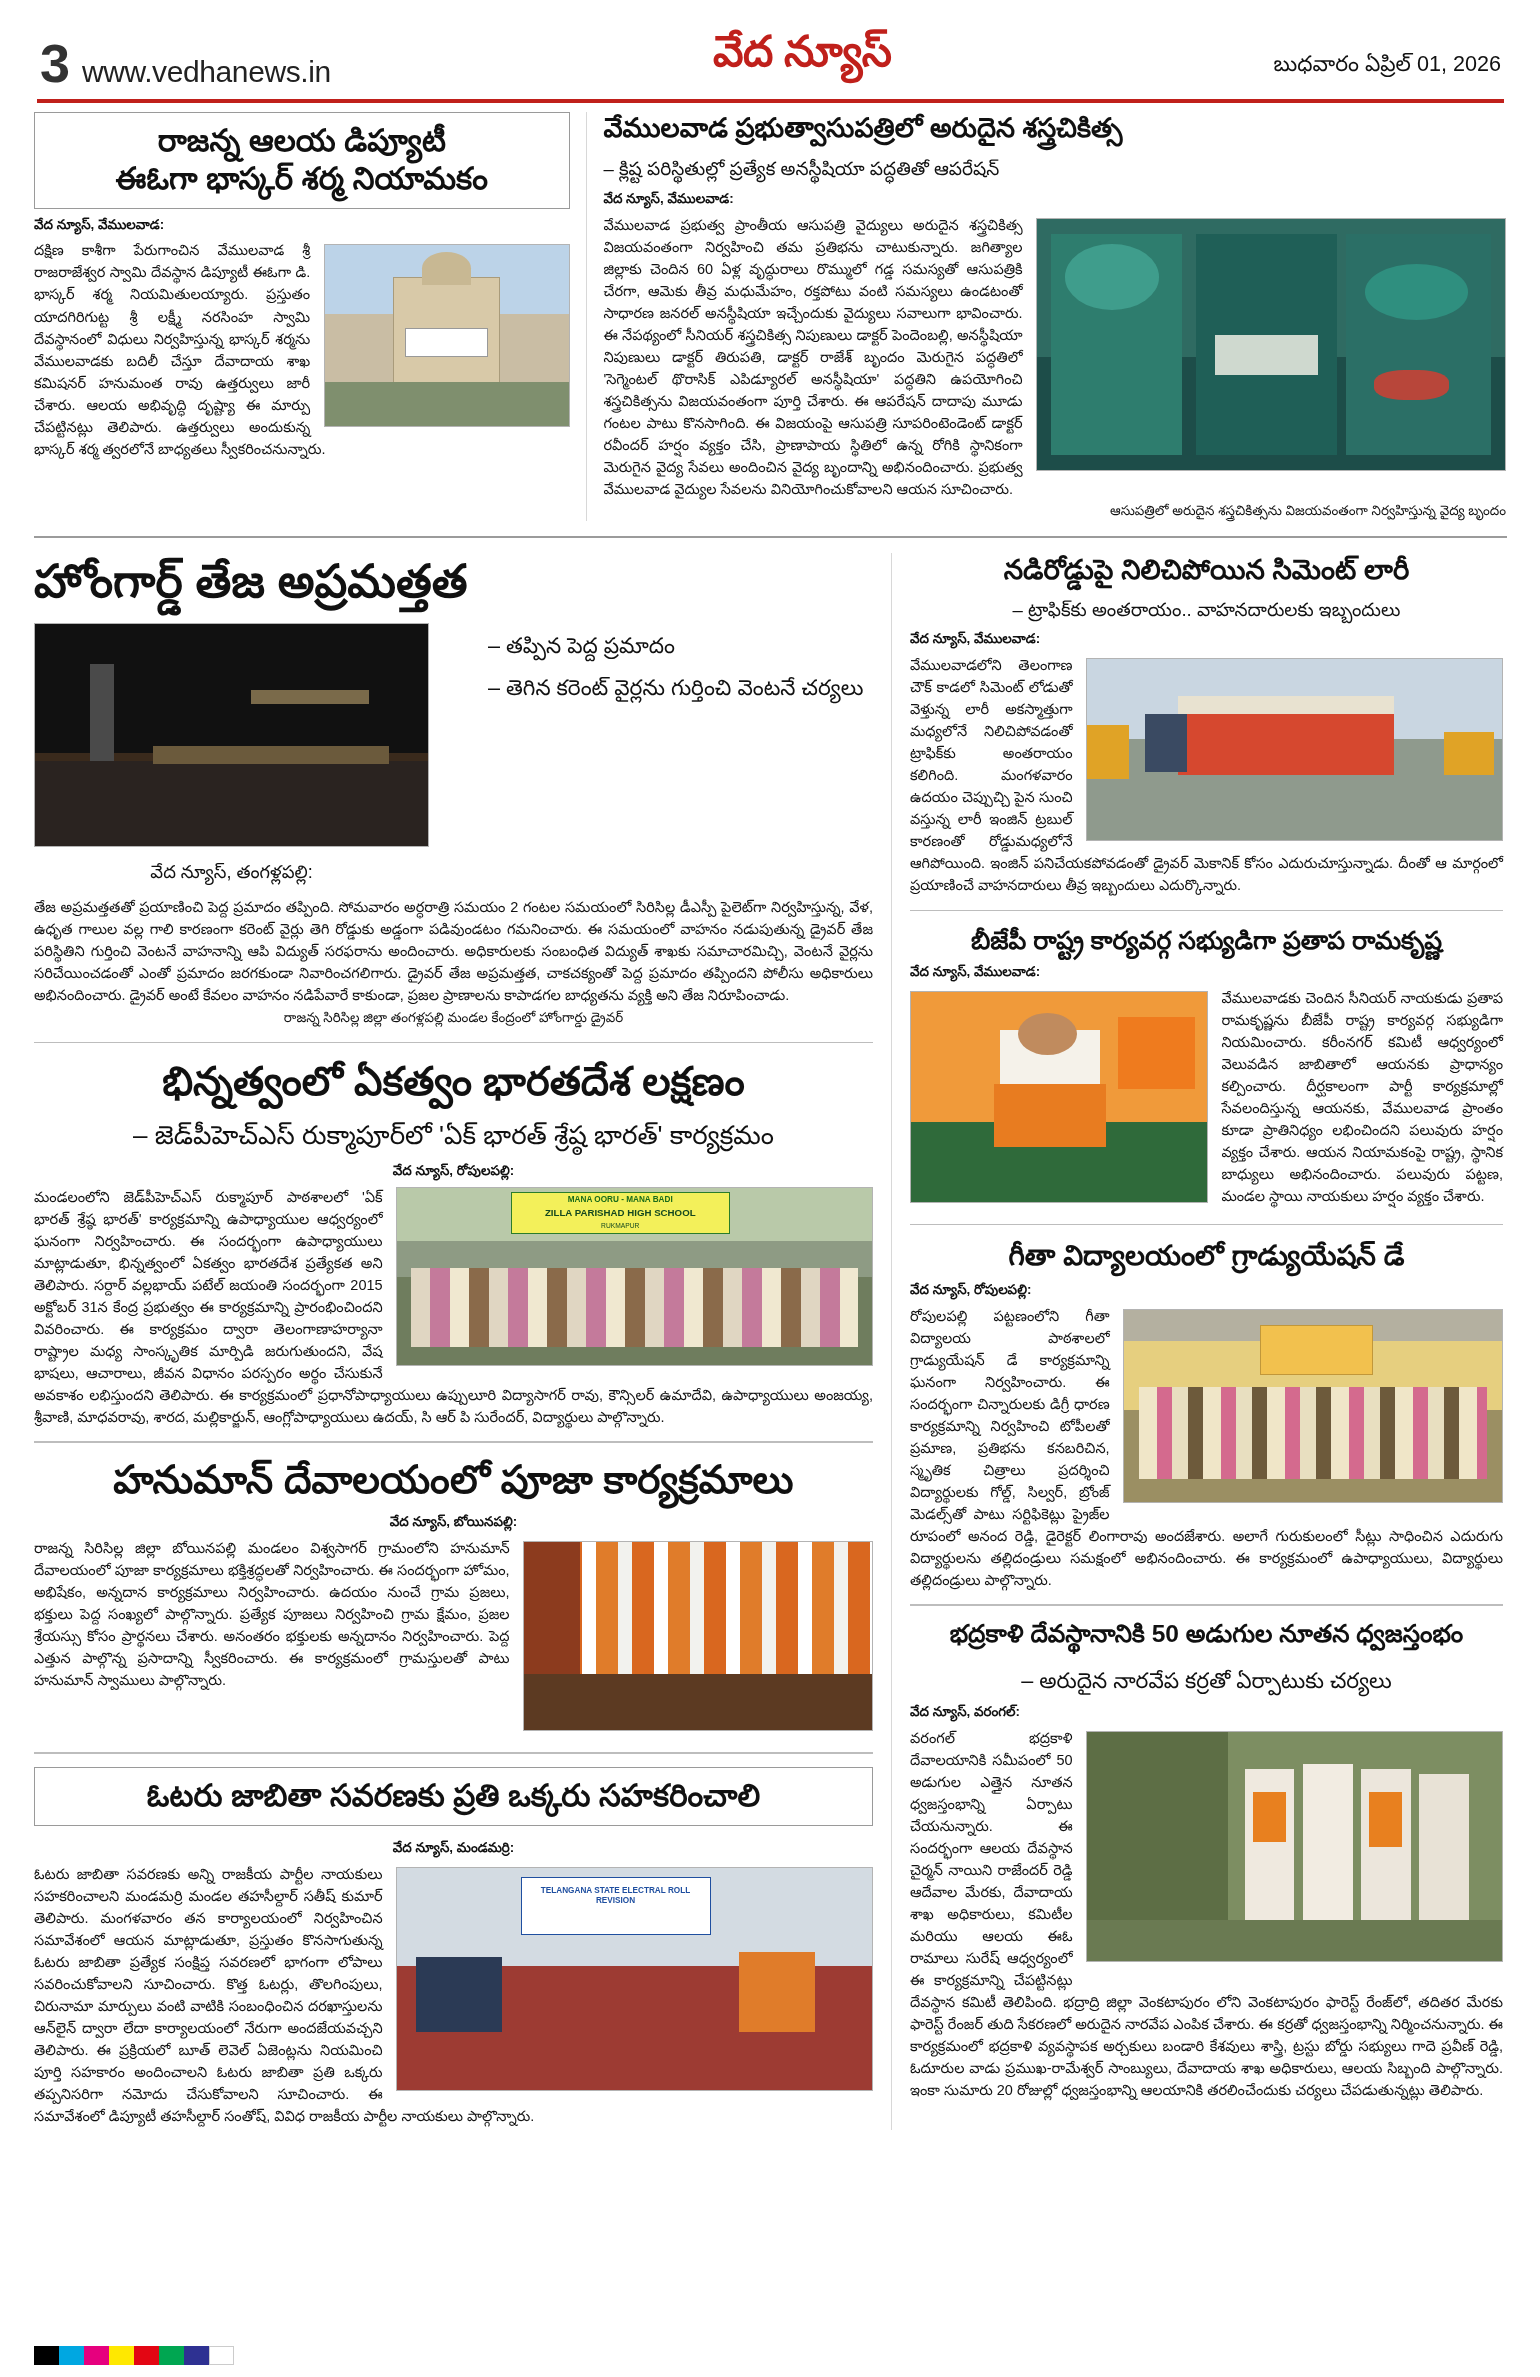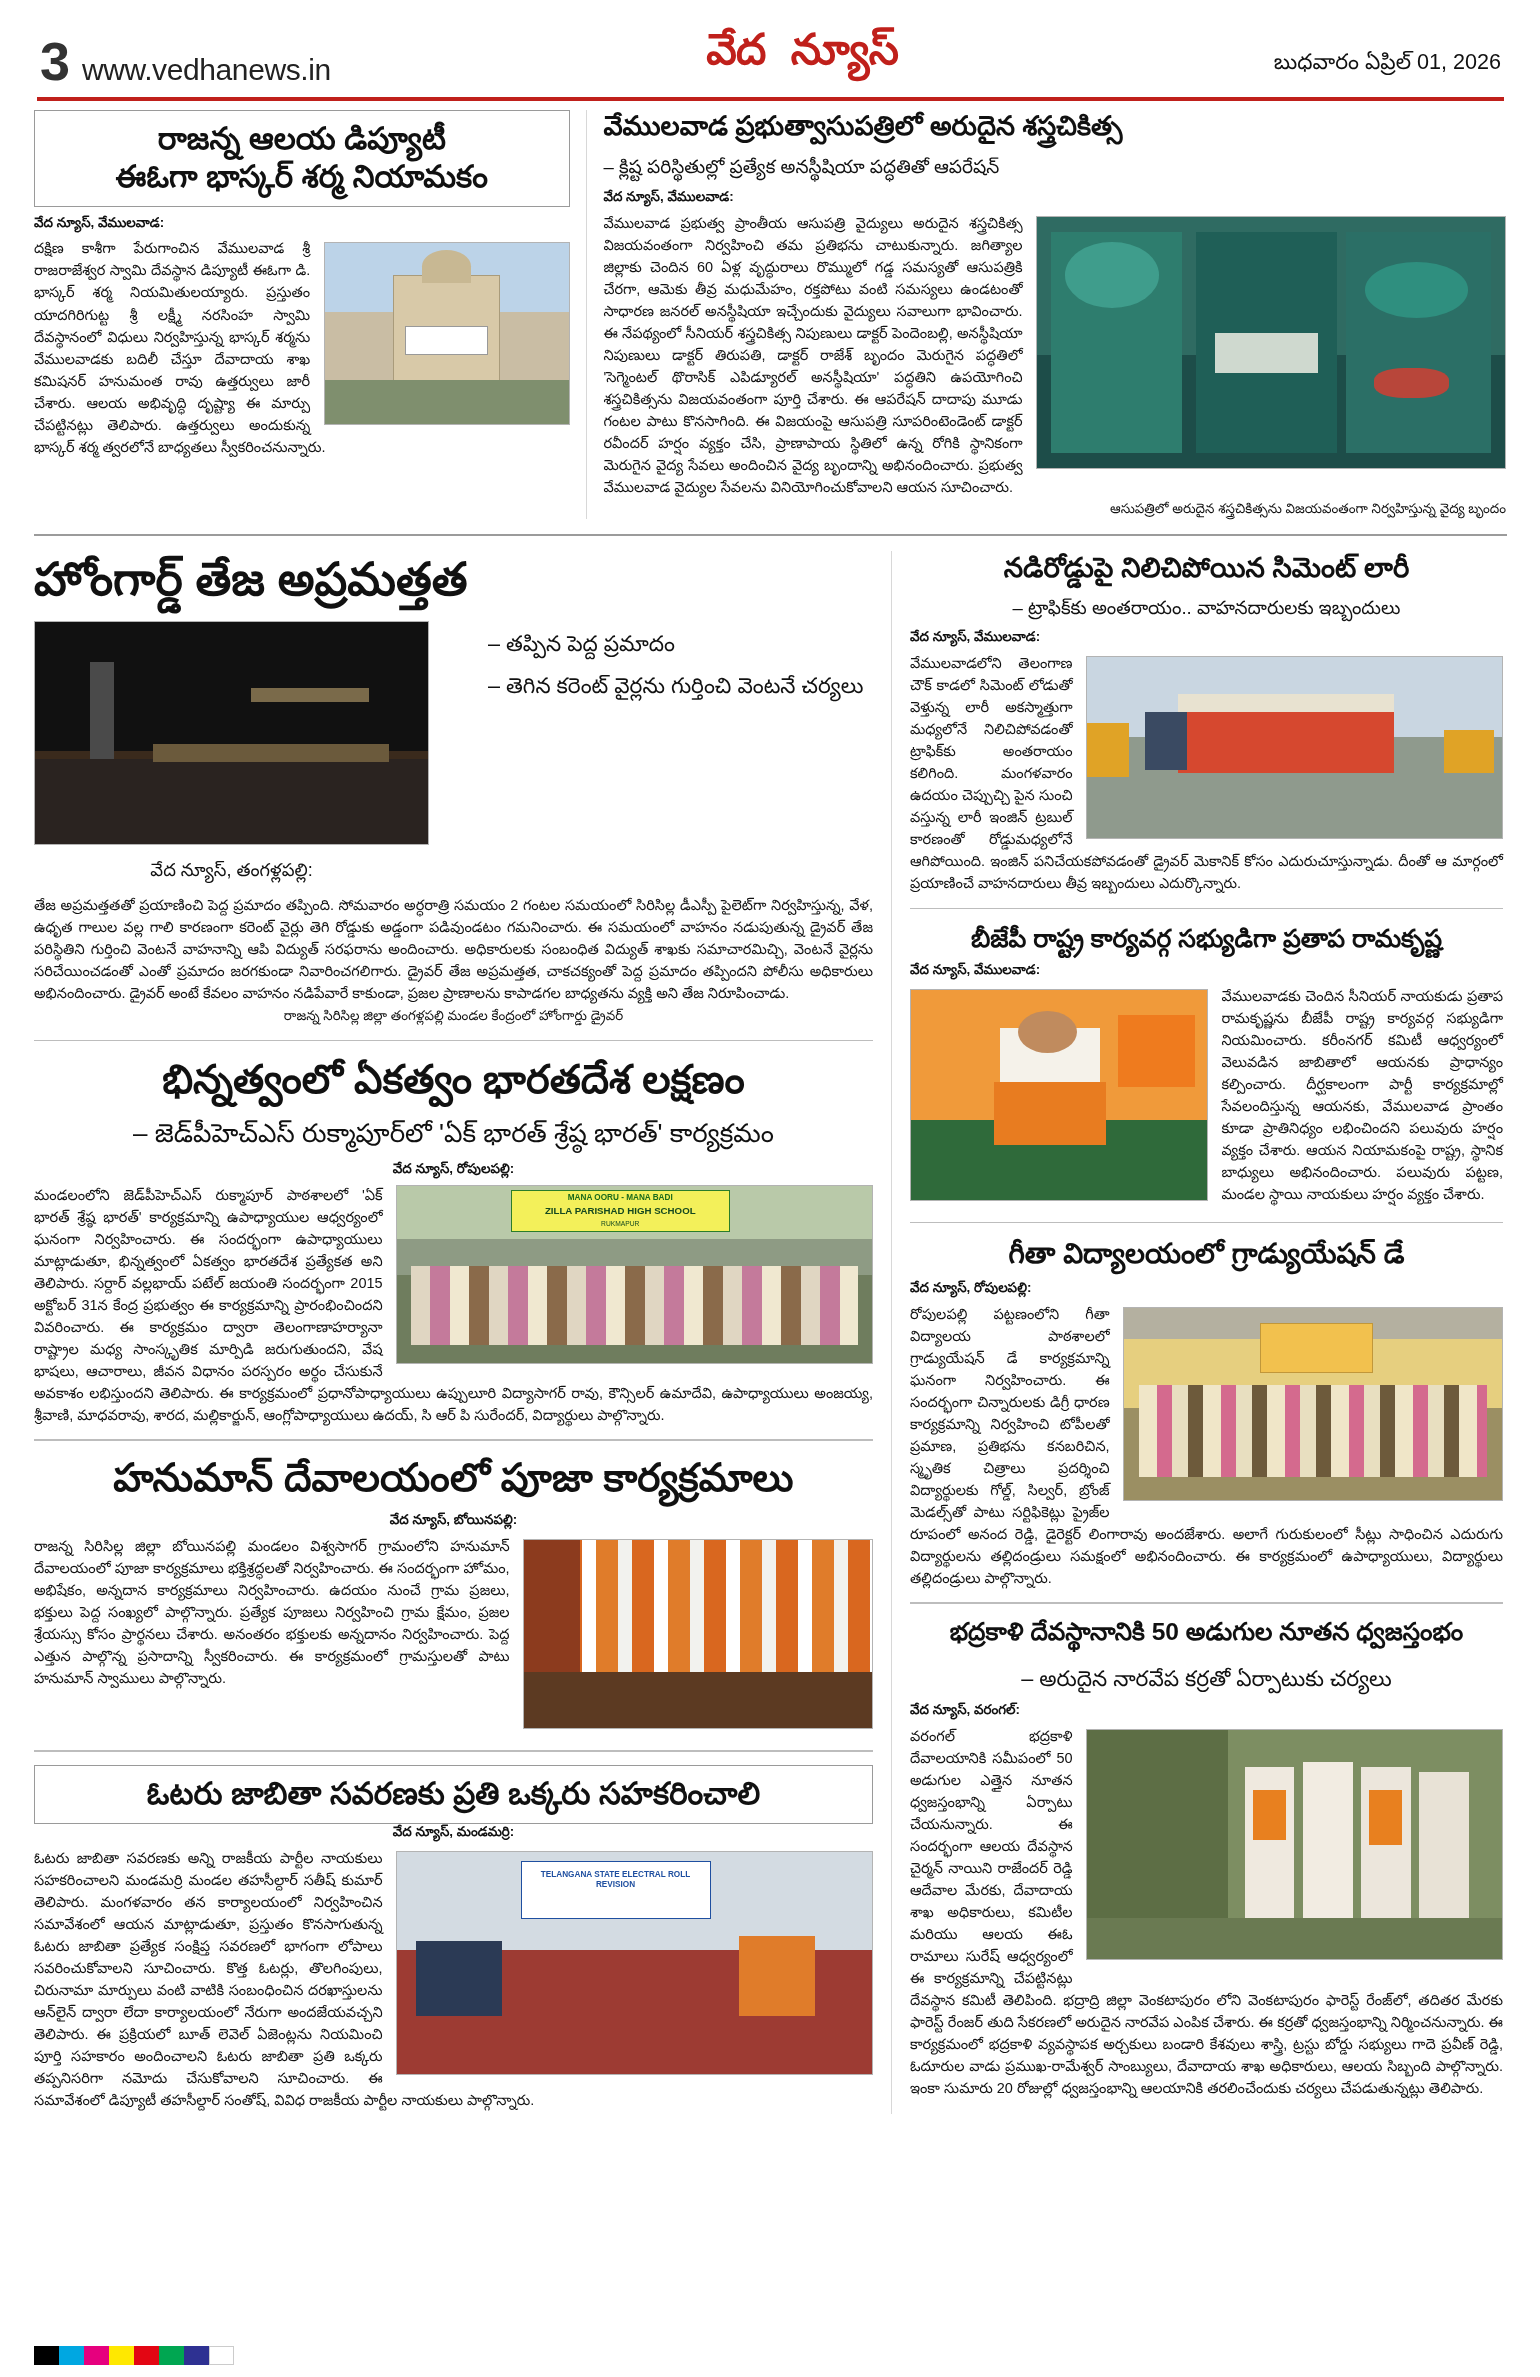--- a/index.html
+++ b/index.html
@@ -46,7 +46,6 @@
     text-align: right;
     flex: 0 0 auto;
     padding-bottom: 1.5px;
-    font-family: Liberation Mono, monospace;
   }
   .mast-date {
     font-size: 21.6px;

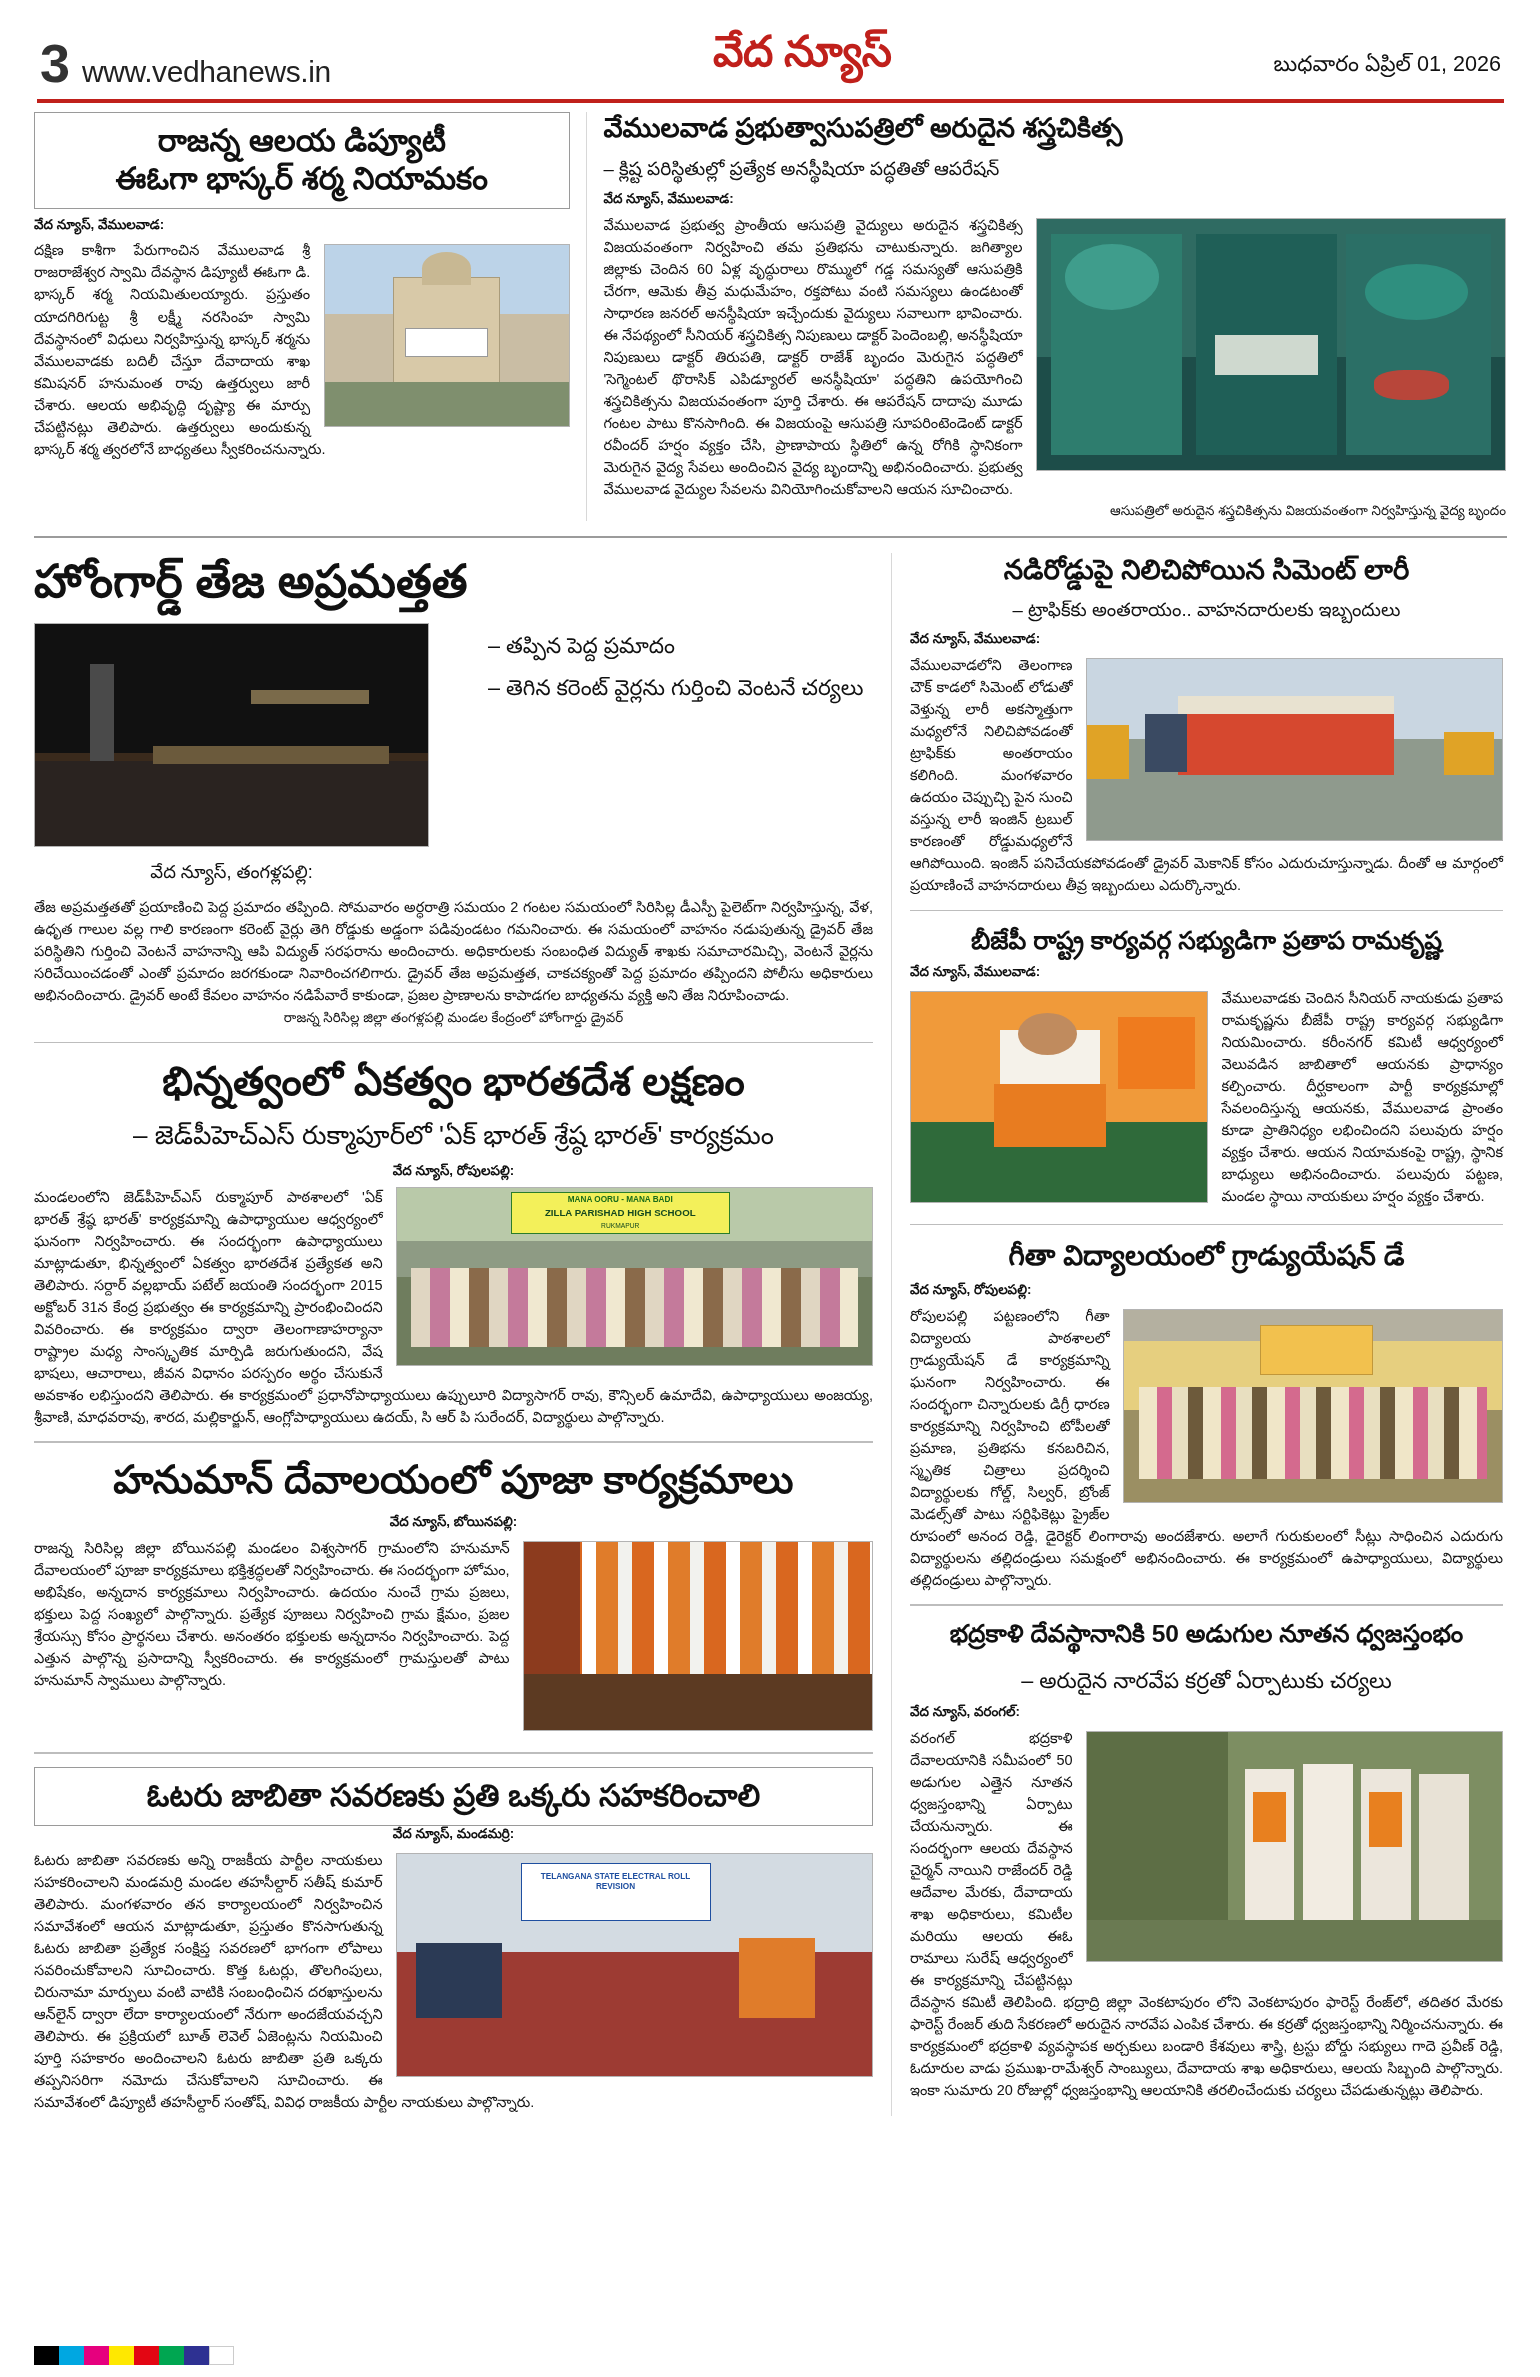--- a/index.html
+++ b/index.html
@@ -258,7 +258,7 @@
         <div class="hl-box">
           <div class="hl hl-lg">ఓటరు జాబితా సవరణకు ప్రతి ఒక్కరు సహకరించాలి</div>
         </div>
-        <div class="byline" style="text-align:center;margin-top:0;">వేద న్యూస్, మండమర్రి:</div>
+        <div class="byline" style="text-align:center;margin-top:14px;">వేద న్యూస్, మండమర్రి:</div>
 
         <div class="photo ph-office wrap-right" style="width:477px;height:224px;">
           <div style="position:absolute;left:0;top:0;width:100%;height:44%;background:#d3dbe2;"></div>

